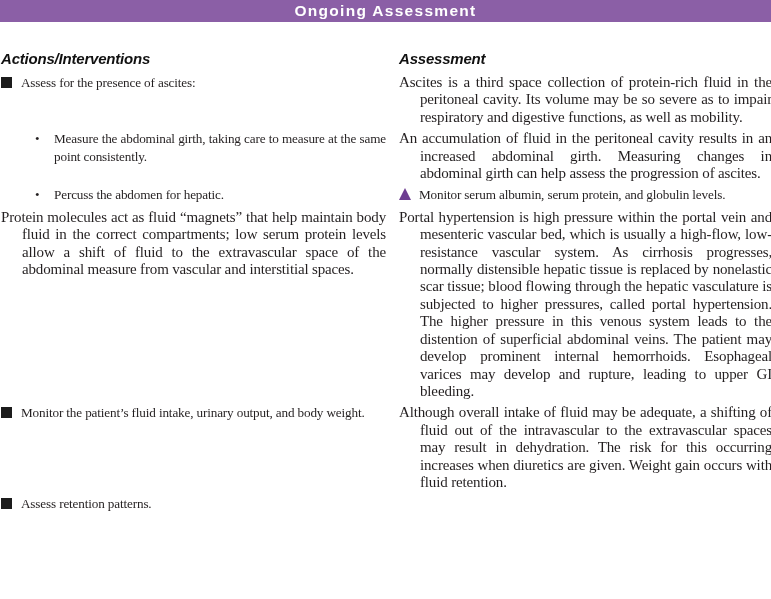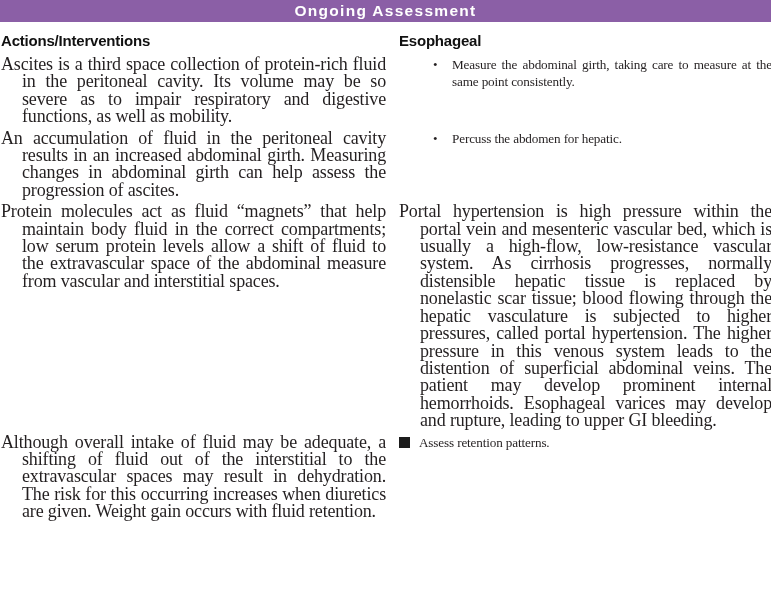--- a/index.html
+++ b/index.html
@@ -29,7 +29,7 @@
     column-gap: 13px;
     padding-left: 1px;
   }
-  .col-headers { margin-top: 10px; margin-bottom: 7px; }
+  .col-headers { margin-top: 28px; margin-bottom: 7px; font-style: italic; }
   .col-header {
     font-family: "Liberation Sans", sans-serif;
     font-weight: bold;

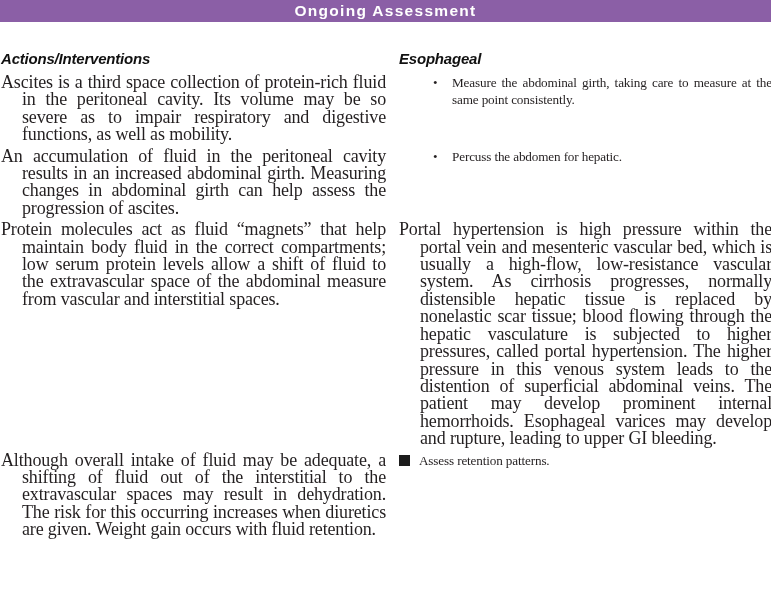--- a/index.html
+++ b/index.html
@@ -91,7 +91,7 @@
 
 <div class="col-grid col-headers">
   <div class="col-header">Actions/Interventions</div>
-  <div class="col-header">Esophageal</div>
+  <div class="col-header">Assessment</div>
 </div>
 
 <div class="col-grid" id="grid-body">

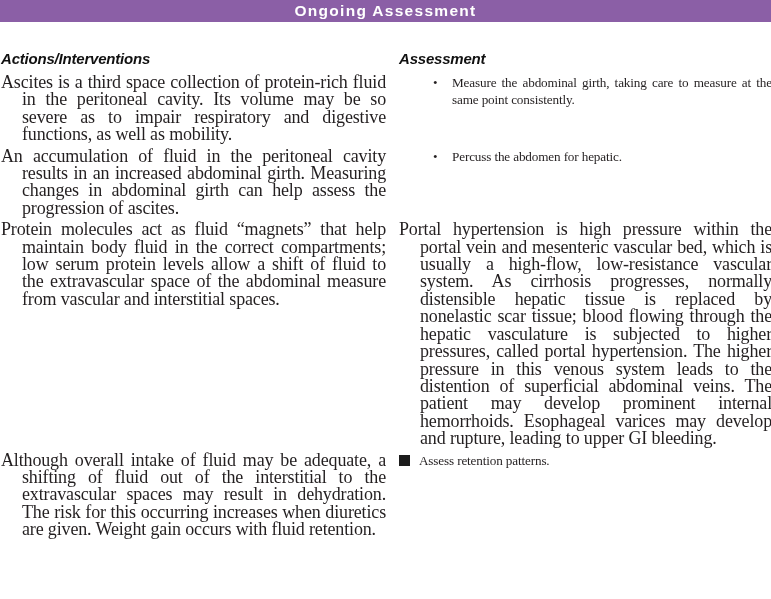--- a/index.html
+++ b/index.html
@@ -95,6 +95,12 @@
 </div>
 
 <div class="col-grid" id="grid-body">
+  <div class="action-cell">
+    <div class="action-item">
+      <span class="marker-box"><span class="marker-square"></span></span>
+      <span class="action-text">Assess for the presence of ascites:</span>
+    </div>
+  </div>
   <div class="rationale-cell">
     <div class="rationale-text">Ascites is a third space collection of protein-rich fluid in the peritoneal cavity. Its volume may be so severe as to impair respiratory and digestive functions, as well as mobility.</div>
   </div>

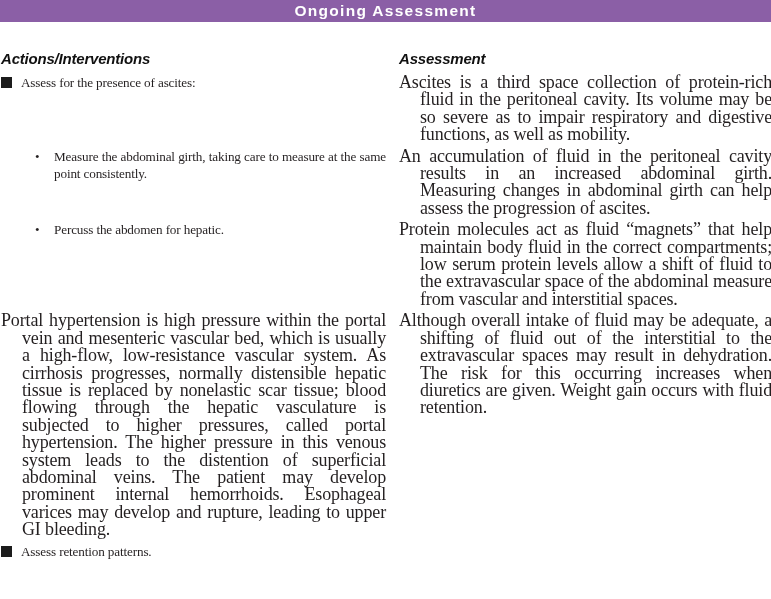--- a/index.html
+++ b/index.html
@@ -74,7 +74,7 @@
     line-height: 17.4px;
   }
   .rationale-text {
-    font-size: 18px;
+    font-size: 15px;
     line-height: 17.4px;
     letter-spacing: -0.15px;
     text-align: justify;

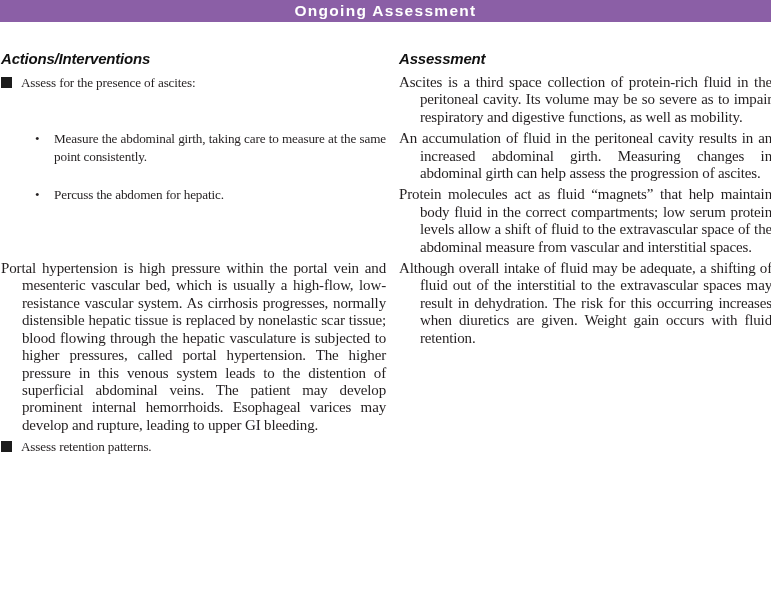--- a/index.html
+++ b/index.html
@@ -122,6 +122,12 @@
     </div>
   </div>
 
+  <div class="action-cell">
+    <div class="action-item">
+      <span class="marker-box"><span class="marker-triangle"></span></span>
+      <span class="action-text">Monitor serum albumin, serum protein, and globulin levels.</span>
+    </div>
+  </div>
   <div class="rationale-cell">
     <div class="rationale-text">Protein molecules act as fluid “magnets” that help maintain body fluid in the correct compartments; low serum protein levels allow a shift of fluid to the extravascular space of the abdominal measure from vascular and interstitial spaces.</div>
   </div>

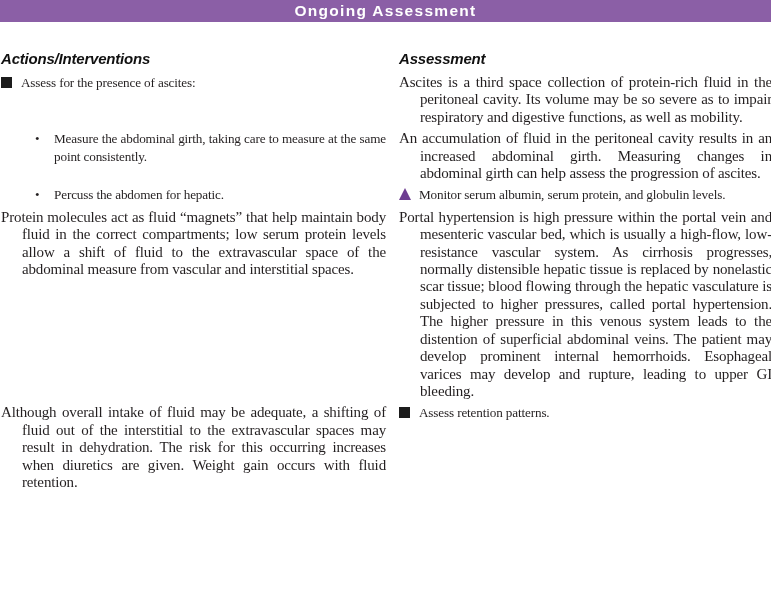--- a/index.html
+++ b/index.html
@@ -136,6 +136,12 @@
     <div class="rationale-text">Portal hypertension is high pressure within the portal vein and mesenteric vascular bed, which is usually a high-flow, low-resistance vascular system. As cirrhosis progresses, normally distensible hepatic tissue is replaced by nonelastic scar tissue; blood flowing through the hepatic vasculature is subjected to higher pressures, called portal hypertension. The higher pressure in this venous system leads to the distention of superficial abdominal veins. The patient may develop prominent internal hemorrhoids. Esophageal varices may develop and rupture, leading to upper GI bleeding.</div>
   </div>
 
+  <div class="action-cell">
+    <div class="action-item">
+      <span class="marker-box"><span class="marker-square"></span></span>
+      <span class="action-text">Monitor the patient’s fluid intake, urinary output, and body weight.</span>
+    </div>
+  </div>
   <div class="rationale-cell">
     <div class="rationale-text">Although overall intake of fluid may be adequate, a shifting of fluid out of the interstitial to the extravascular spaces may result in dehydration. The risk for this occurring increases when diuretics are given. Weight gain occurs with fluid retention.</div>
   </div>

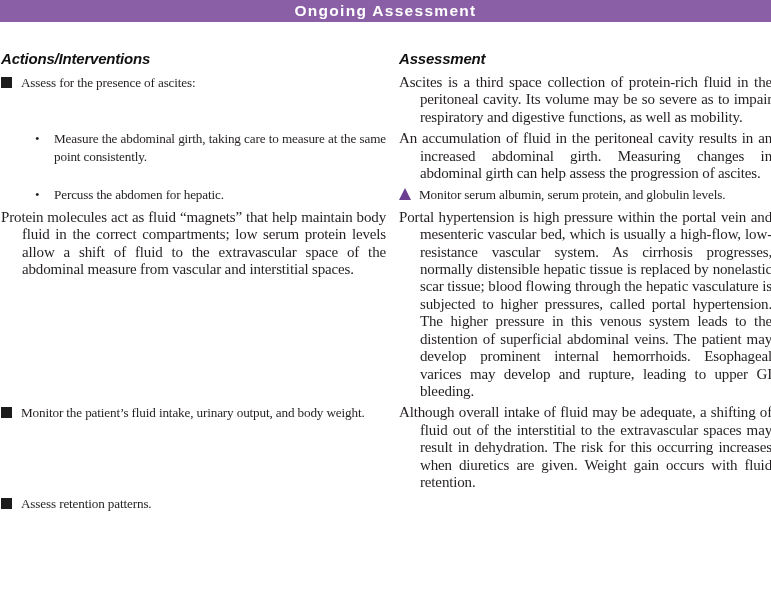--- a/index.html
+++ b/index.html
@@ -143,7 +143,7 @@
     </div>
   </div>
   <div class="rationale-cell">
-    <div class="rationale-text">Although overall intake of fluid may be adequate, a shifting of fluid out of the interstitial to the extravascular spaces may result in dehydration. The risk for this occurring increases when diuretics are given. Weight gain occurs with fluid retention.</div>
+    <div class="rationale-text">Although overall intake of fluid may be adequate, a shifting of fluid out of the intravascular to the extravascular spaces may result in dehydration. The risk for this occurring increases when diuretics are given. Weight gain occurs with fluid retention.</div>
   </div>
 
   <div class="action-cell">

